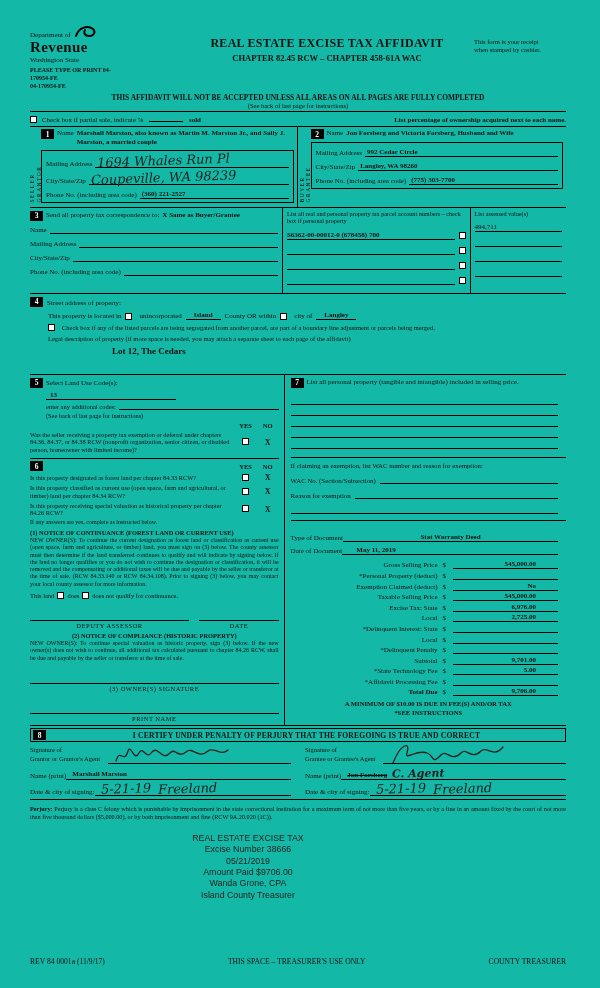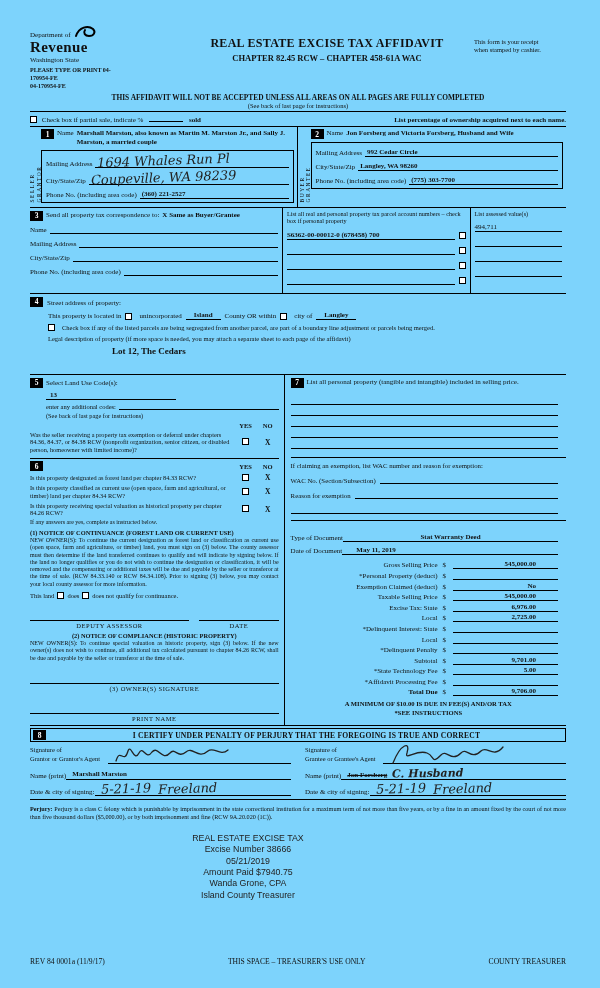--- a/index.html
+++ b/index.html
@@ -4,7 +4,7 @@
 <style>
   *{box-sizing:border-box;margin:0;padding:0;}
   html,body{background:#fff;}
-  .page{width:600px;height:988px;background:#7dd3fc;color:#111;position:relative;overflow:hidden;
+  .page{width:600px;height:988px;background:#14b8a6;color:#111;position:relative;overflow:hidden;
         font-family:"Liberation Serif",serif;font-size:7px;padding:24px 34px 8px 30px;}
   .bold{font-weight:bold;}
   .cb{display:inline-block;width:7px;height:7px;border:1px solid #000;vertical-align:-1px;margin-right:3px;background:#fff;flex:none;}

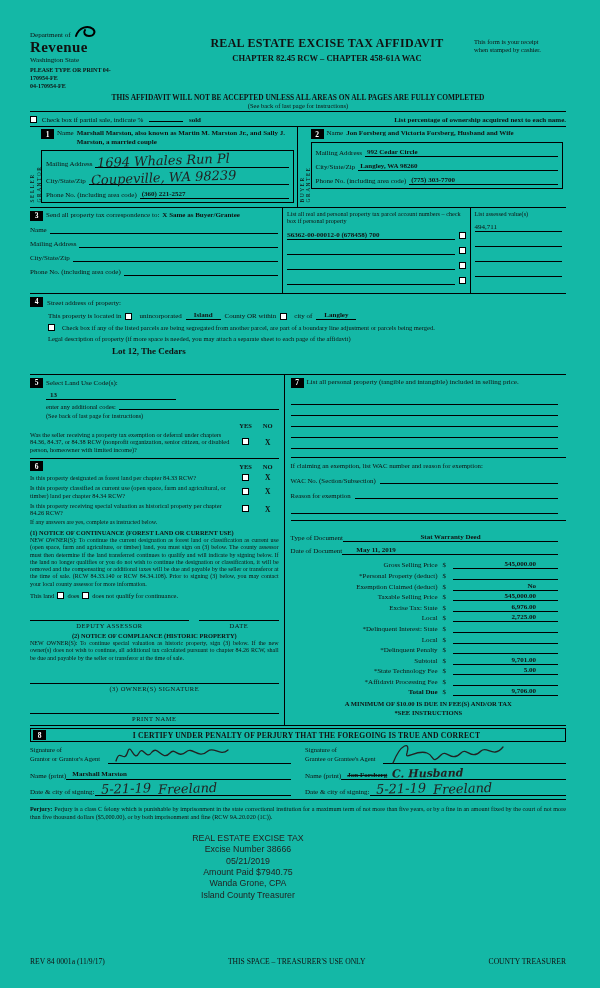--- a/index.html
+++ b/index.html
@@ -516,7 +516,7 @@
         <span>Name (print)</span>
         <span class="val">
           <span class="strike">Jon Forsberg</span>
-          &nbsp;&nbsp;<span class="hw hw-med">C. Husband</span>
+          &nbsp;&nbsp;<span class="hw hw-med">C. Agent</span>
         </span>
       </div>
     </div>

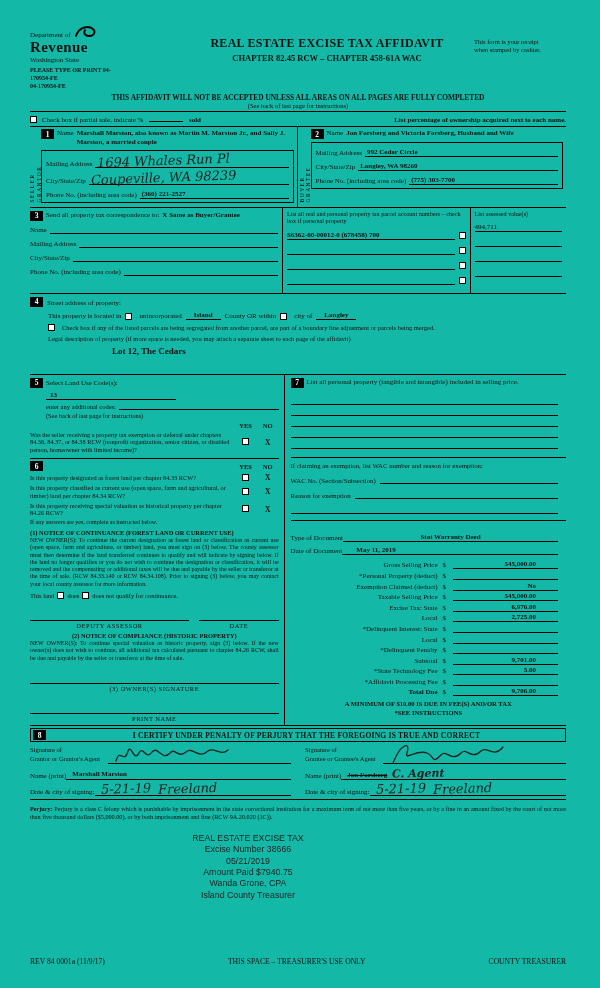--- a/index.html
+++ b/index.html
@@ -547,7 +547,7 @@
     <div>REAL ESTATE EXCISE TAX</div>
     <div>Excise Number 38666</div>
     <div>05/21/2019</div>
-    <div>Amount Paid $7940.75</div>
+    <div>Amount Paid $9706.00</div>
     <div>Wanda Grone, CPA</div>
     <div>Island County Treasurer</div>
   </div>

